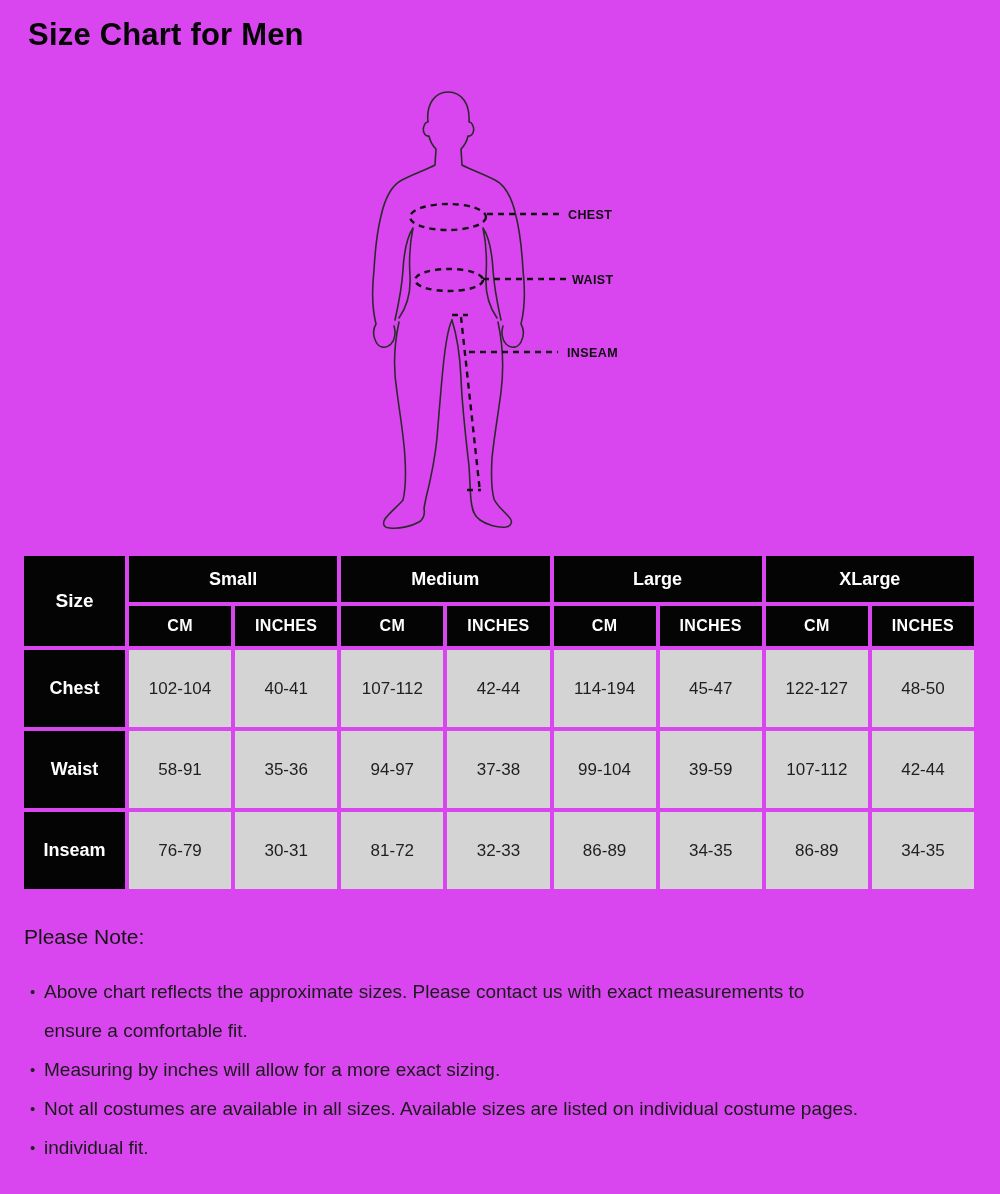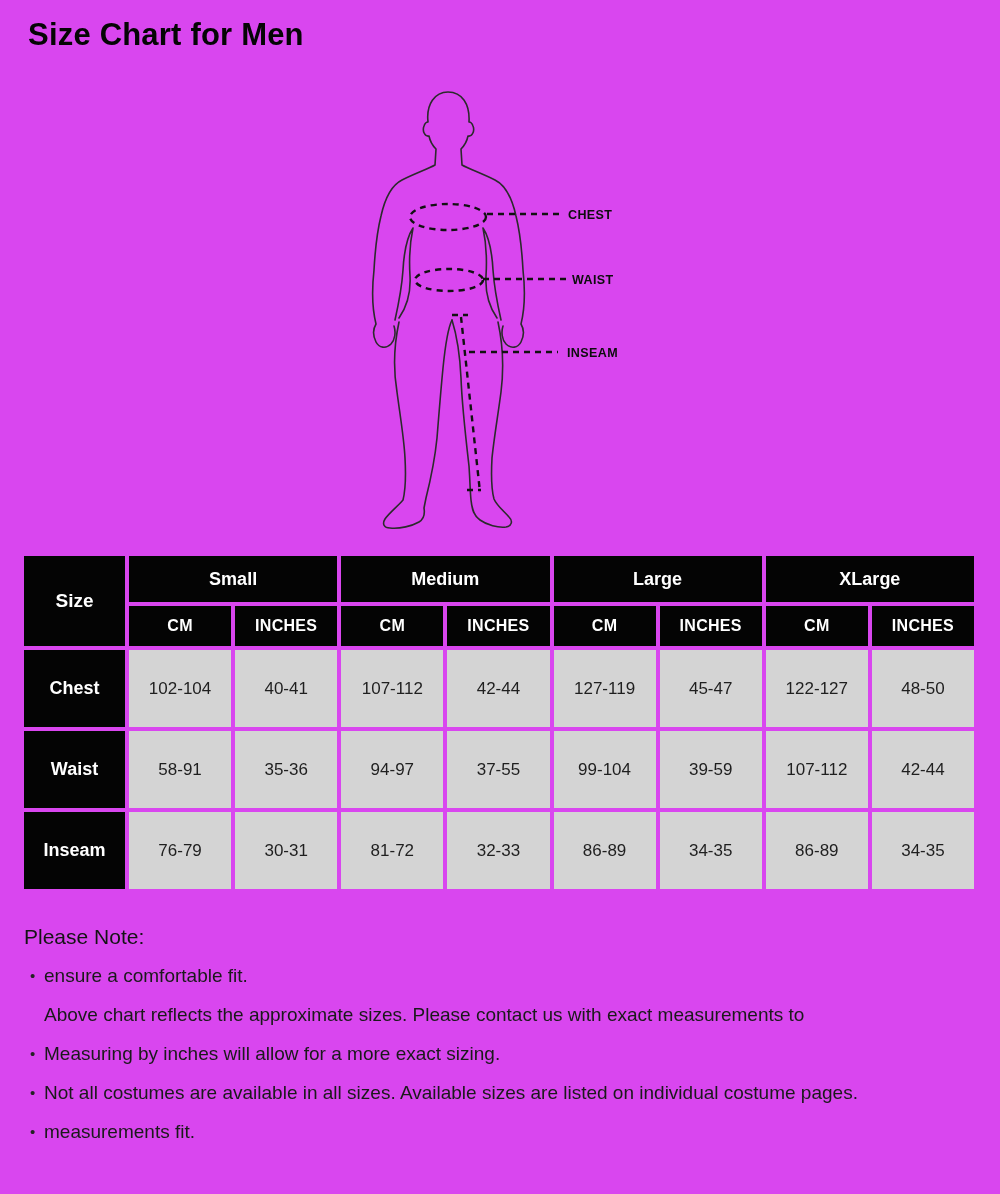--- a/index.html
+++ b/index.html
@@ -124,7 +124,7 @@
       <td class="cell">40-41</td>
       <td class="cell">107-112</td>
       <td class="cell">42-44</td>
-      <td class="cell">127-119</td>
+      <td class="cell">114-194</td>
       <td class="cell">45-47</td>
       <td class="cell">122-127</td>
       <td class="cell">48-50</td>

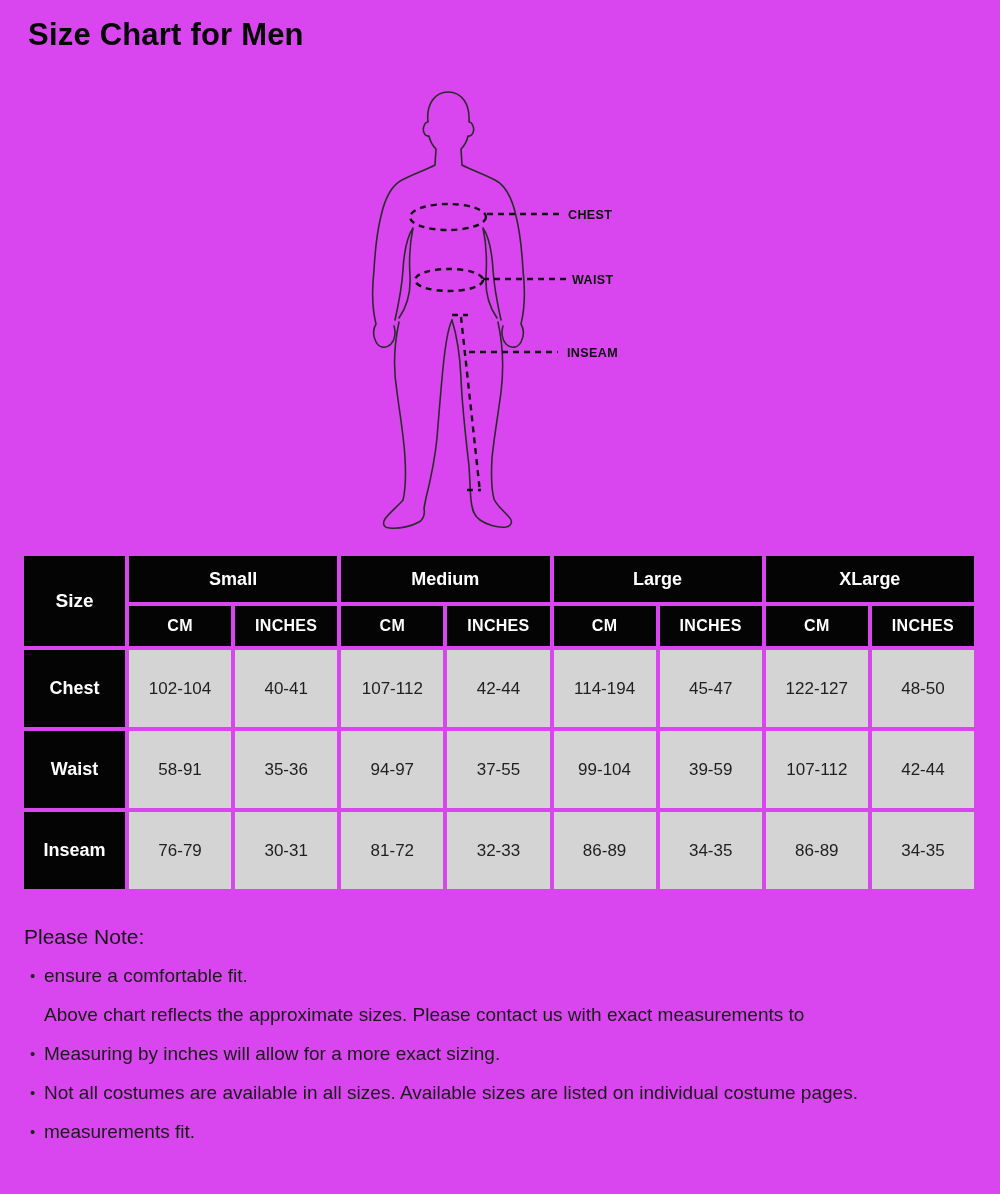--- a/index.html
+++ b/index.html
@@ -134,7 +134,7 @@
       <td class="cell">58-91</td>
       <td class="cell">35-36</td>
       <td class="cell">94-97</td>
-      <td class="cell">37-55</td>
+      <td class="cell">37-38</td>
       <td class="cell">99-104</td>
       <td class="cell">39-59</td>
       <td class="cell">107-112</td>

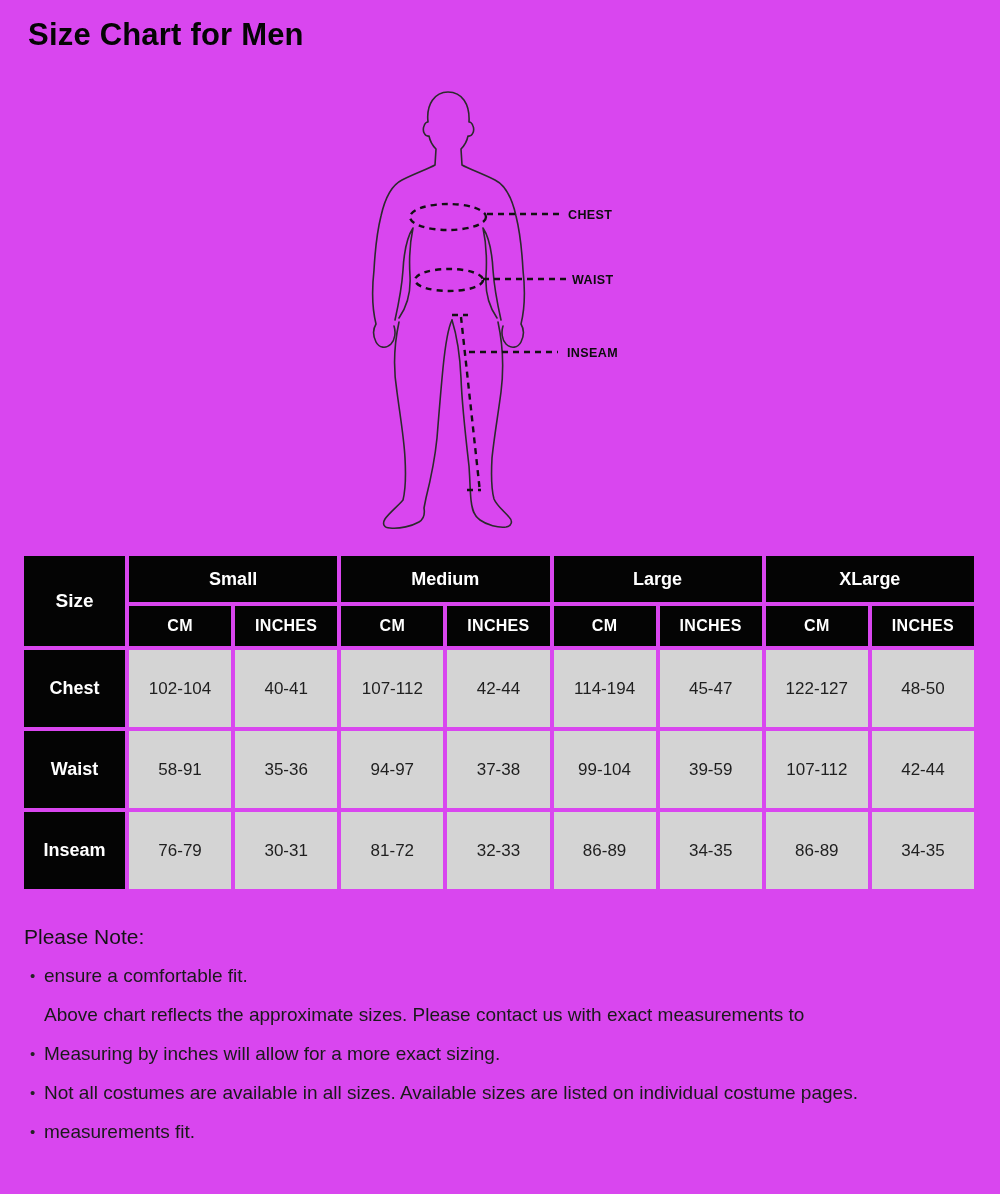--- a/index.html
+++ b/index.html
@@ -29,7 +29,7 @@
   .cell   { background:#d4d4d4; color:#1f1f1f; font-size:17px; height:77px; font-weight:normal; }
 
   .notes { position:absolute; left:24px; top:922px; width:952px; }
-  .notes-heading { font-size:21px; line-height:30px; color:#141414; margin-bottom:4px; }
+  .notes-heading { font-size:21px; line-height:30px; color:#141414; margin-bottom:20px; }
   .note-item { position:relative; padding-left:20px; }
   .note-item .bullet { position:absolute; left:6px; top:0; line-height:39px; font-size:15px; color:#222; }
   .note-line { font-size:19px; line-height:39px; color:#1a1a1a; white-space:nowrap; }

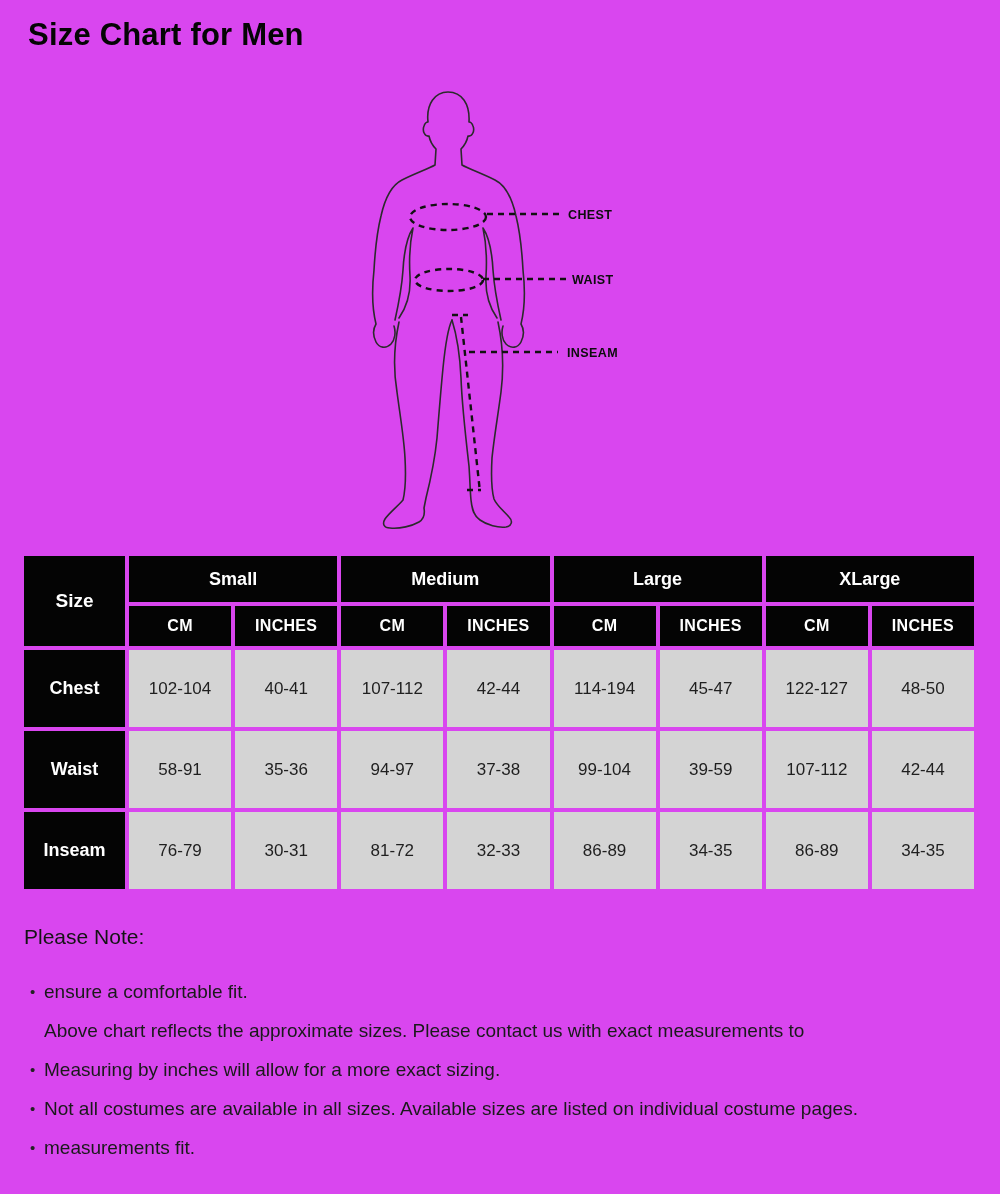--- a/index.html
+++ b/index.html
@@ -159,8 +159,8 @@
 
     <div class="note-item">
       <span class="bullet">•</span>
+      <div class="note-line">Above chart reflects the approximate sizes. Please contact us with exact measurements to</div>
       <div class="note-line">ensure a comfortable fit.</div>
-      <div class="note-line">Above chart reflects the approximate sizes. Please contact us with exact measurements to</div>
     </div>
 
     <div class="note-item">

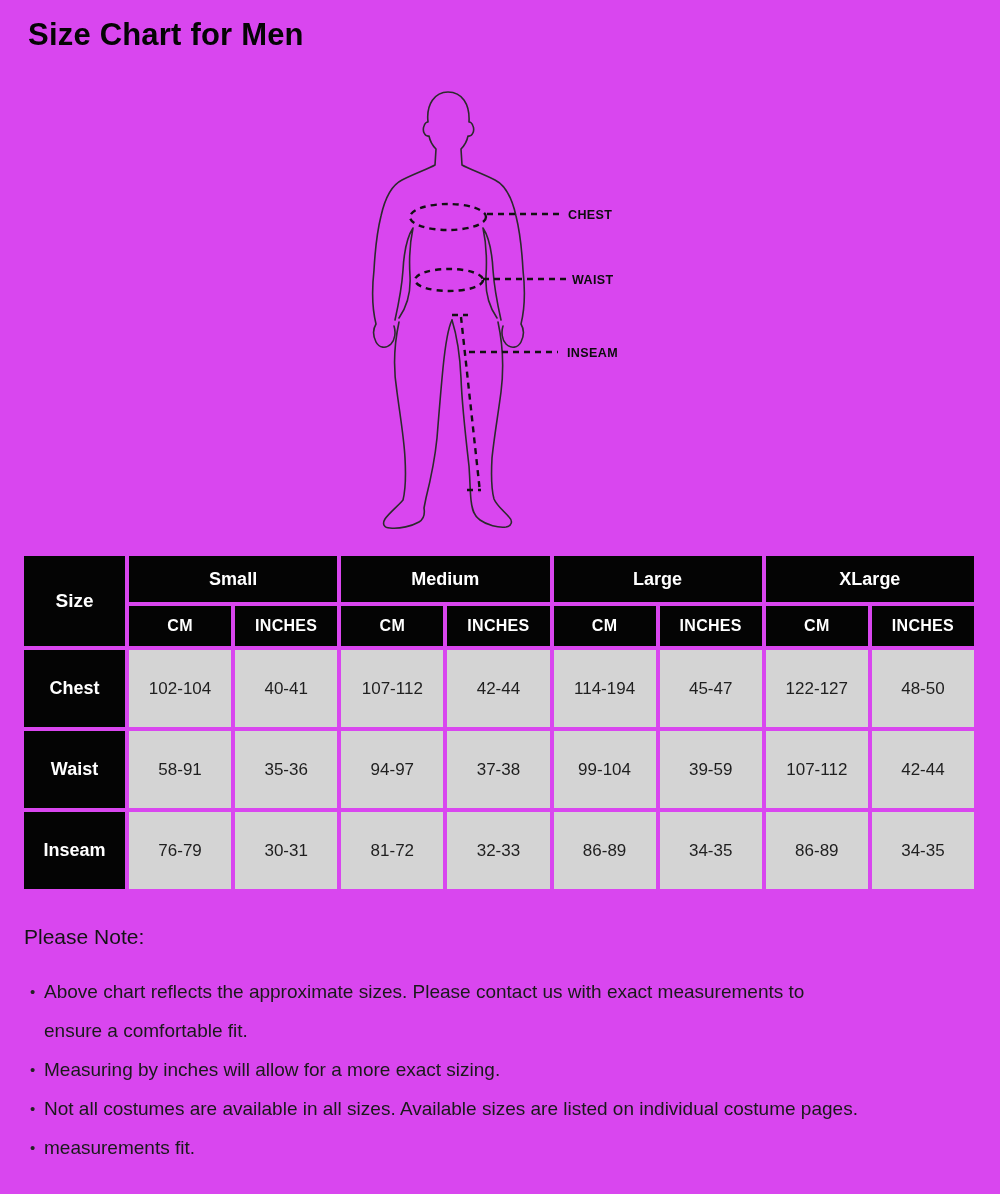--- a/index.html
+++ b/index.html
@@ -175,7 +175,7 @@
 
     <div class="note-item">
       <span class="bullet">•</span>
-      <div class="note-line">measurements fit.</div>
+      <div class="note-line">individual fit.</div>
     </div>
   </div>
 

